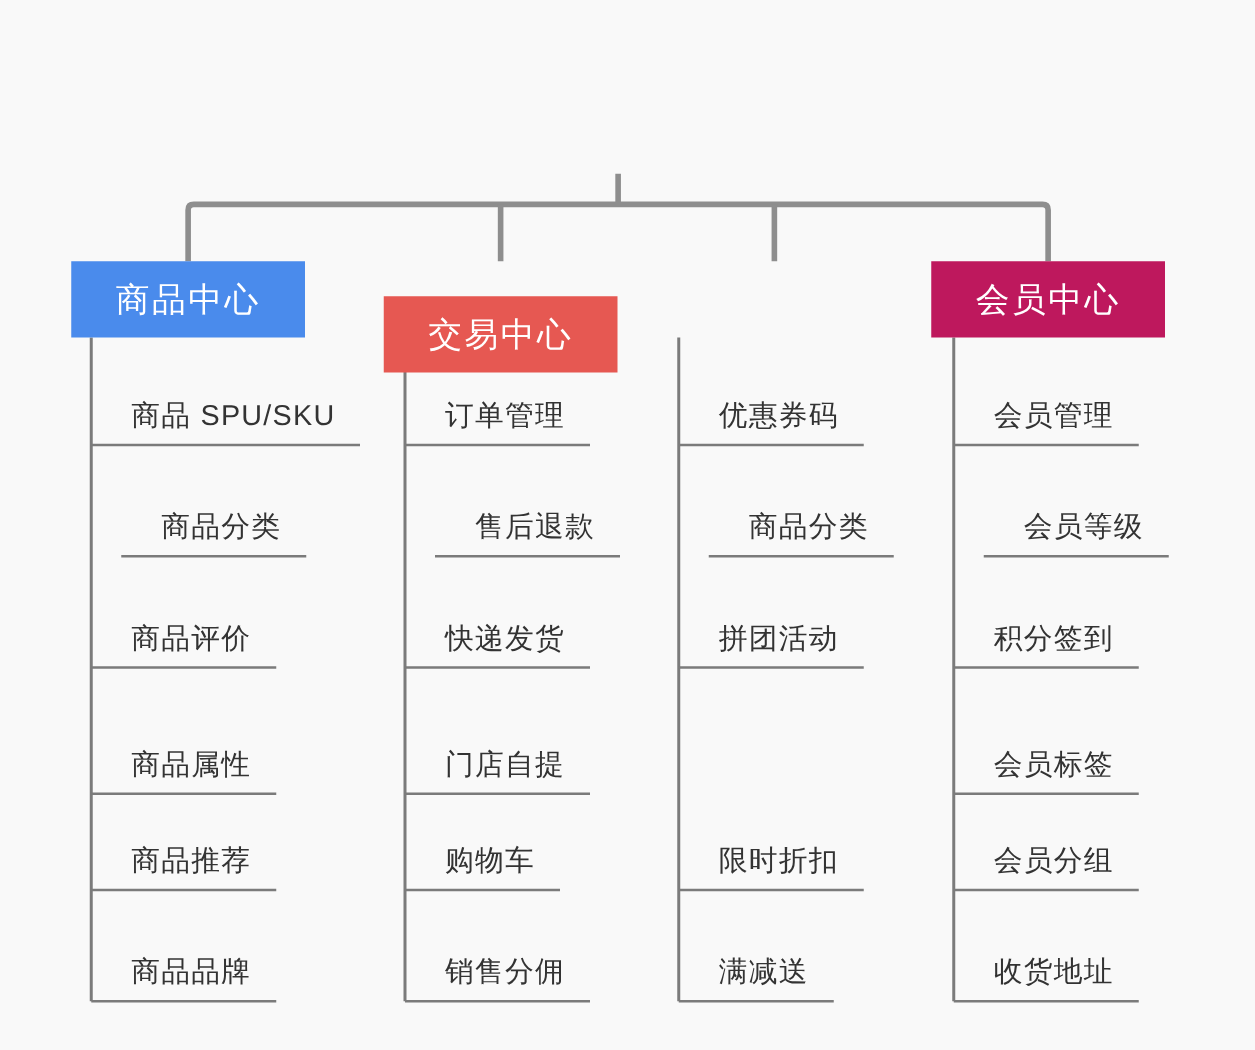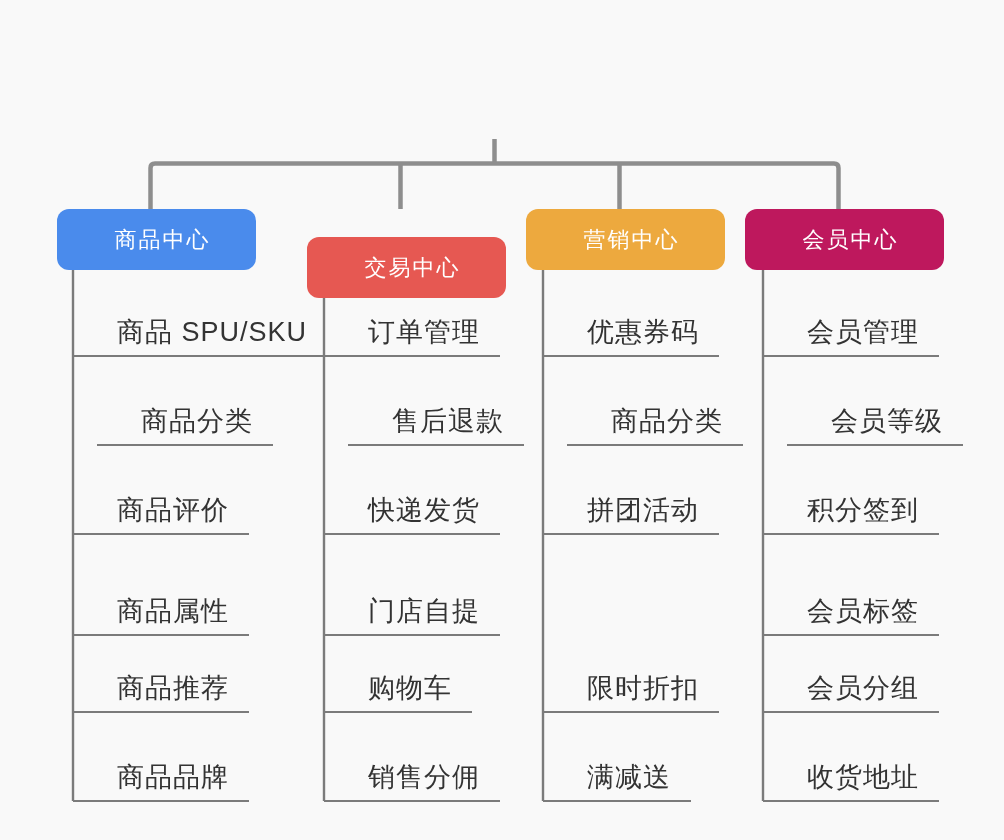--- a/index.html
+++ b/index.html
@@ -30,9 +30,9 @@
   
   .branch{
     position:absolute;top:209px;width:187px;height:61px;
-    border-radius:12px;
+    border-radius:0;
     display:flex;align-items:center;justify-content:center;
-    color:#FFFFFF;font-size:22px;letter-spacing:2px;white-space:nowrap;padding-left:12px;
+    color:#FFFFFF;font-size:27px;letter-spacing:2px;white-space:nowrap;
   }
   .branch.b0{left:57px;background:#4A8BEC;}
   .branch.b1{left:307px;background:#E65852;margin-top:28px;}

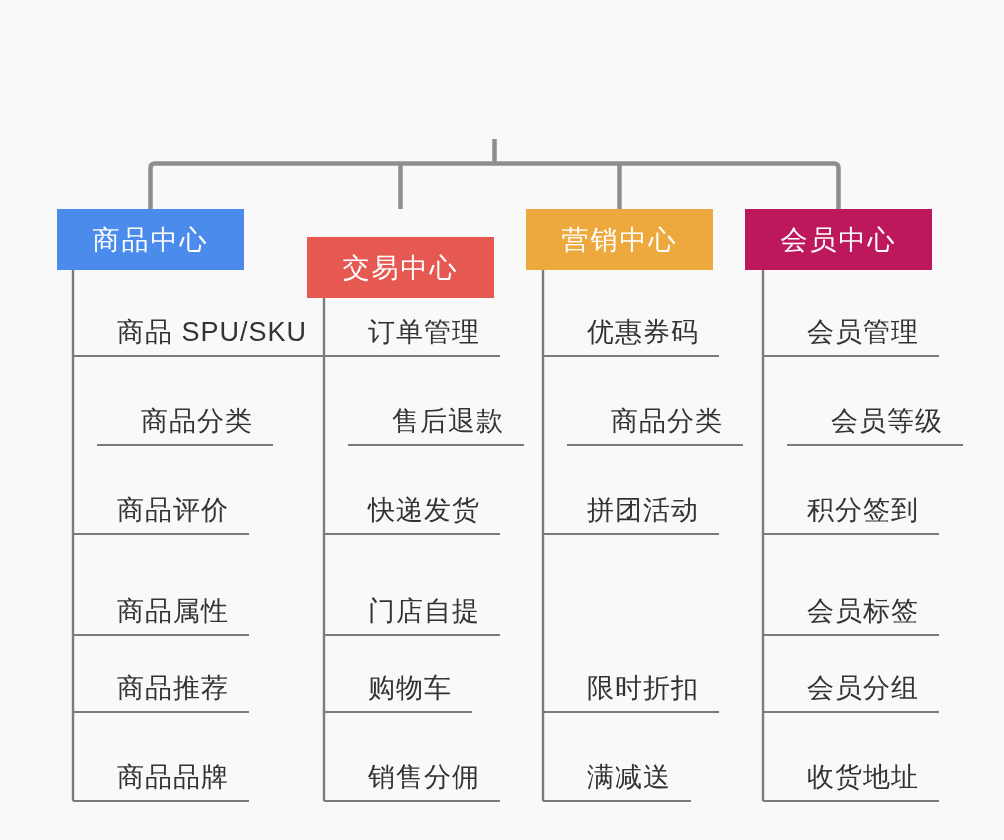--- a/index.html
+++ b/index.html
@@ -81,9 +81,6 @@
   <div class="branch b1">
     <span>交易中心</span>
   </div>
-  <div class="branch b2">
-    <span>营销中心</span>
-  </div>
   <div class="branch b3">
     <span>会员中心</span>
   </div>

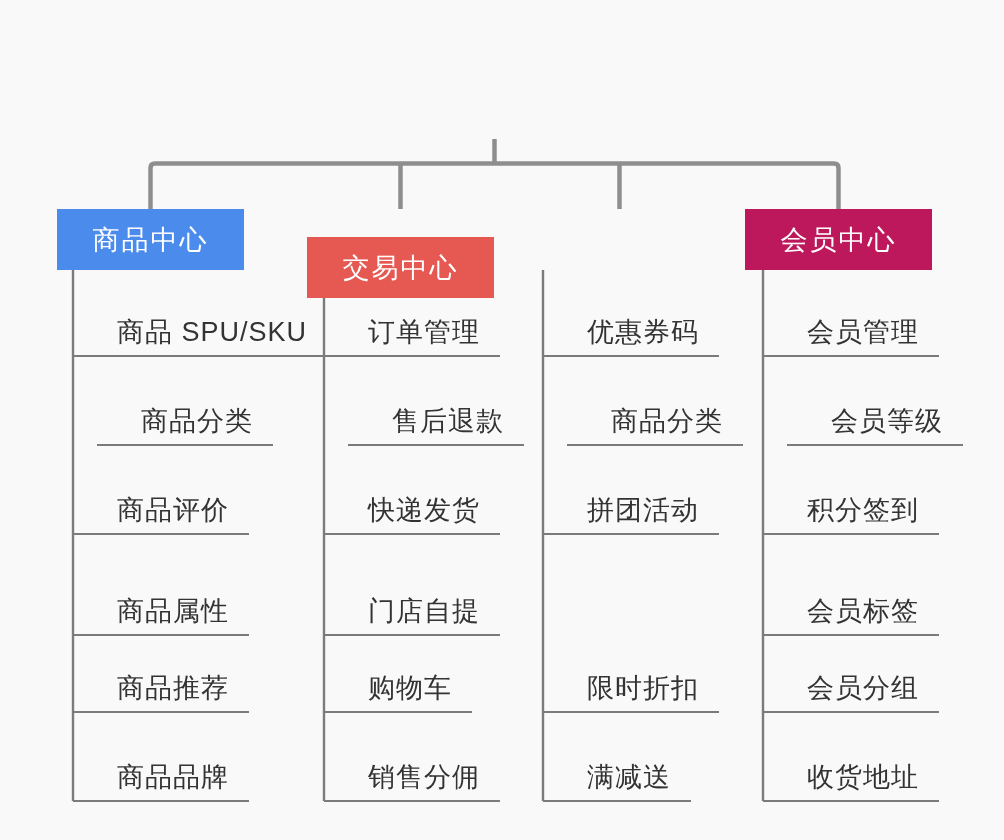--- a/index.html
+++ b/index.html
@@ -44,9 +44,9 @@
     position:absolute;
     display:inline-block;
     white-space:nowrap;
-    font-size:27px;color:#333333;letter-spacing:1px;
+    font-size:23px;color:#333333;letter-spacing:1px;
     line-height:34px;
-    padding:0 20px 6px 44px;
+    padding:0 20px 6px 32px;
     border-bottom:2.5px solid #7B7B7B;
     cursor:default;
   }

